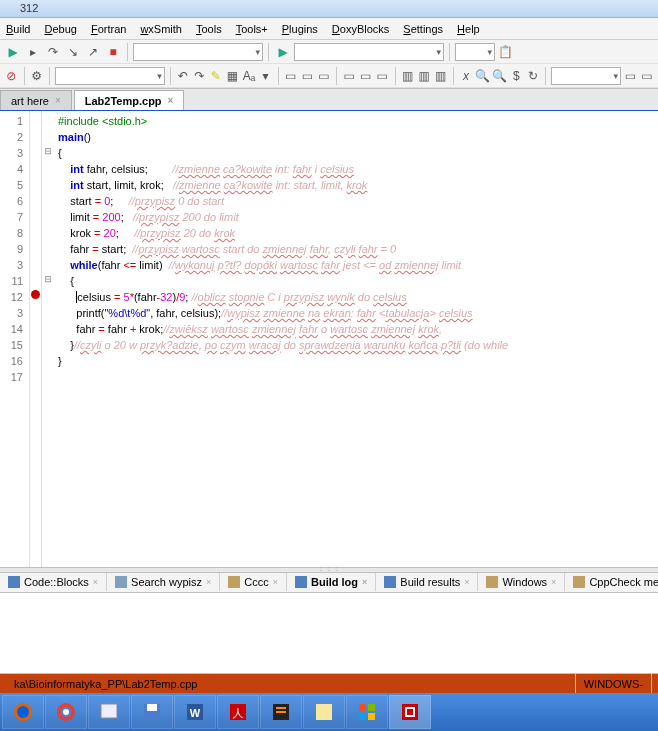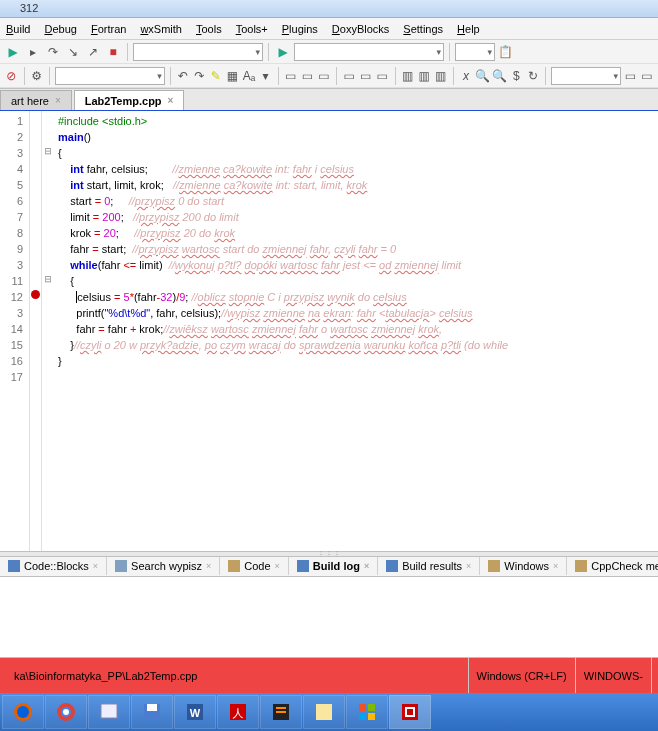--- a/index.html
+++ b/index.html
@@ -217,7 +217,7 @@
         <svg width="12" height="12">
           <rect width="12" height="12" fill="#c0a060"></rect>
         </svg>
-        <span>Code</span> 
+        <span>Cccc</span> 
         <span class="x">×</span>
       </div>
       <div class="bp-tab active">

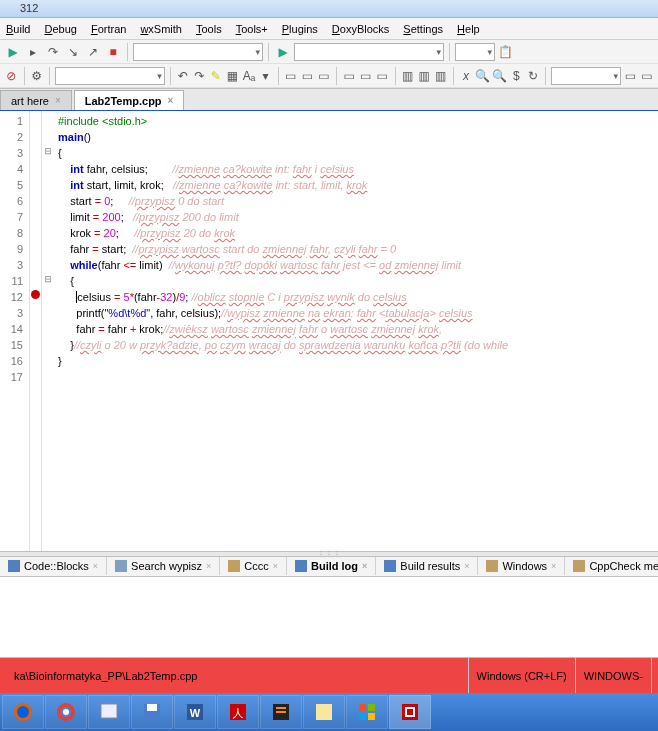--- a/index.html
+++ b/index.html
@@ -43,7 +43,7 @@
 .bp-tab.active { font-weight: bold; }
 .bp-tab svg { flex-shrink: 0; }
 .bp-content { height: 80px; background: #fff; }
-.statusbar { height: 36px; background: #ef4444; border-top: 1px solid #c0c0c0; display: flex; align-items: center; padding: 0 6px; font-size: 11px; }
+.statusbar { height: 20px; background: #c2410c; border-top: 1px solid #c0c0c0; display: flex; align-items: center; padding: 0 6px; font-size: 11px; }
 .statusbar .cell { border-right: 1px solid #c8c8c8; padding: 0 8px; height: 100%; display: flex; align-items: center; }
 .statusbar .flex { flex: 1; }
 .taskbar { height: 38px; background: linear-gradient(#4a8de0, #2d6cc0); display: flex; align-items: center; padding: 0 2px; gap: 1px; }

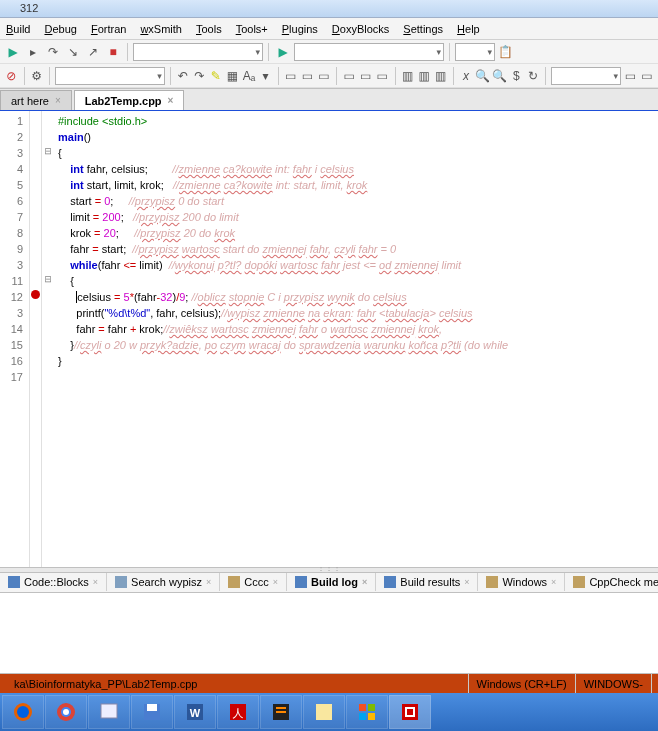--- a/index.html
+++ b/index.html
@@ -253,7 +253,6 @@
 
 <div class="statusbar">
   <div class="cell flex">ka\Bioinformatyka_PP\Lab2Temp.cpp</div>
-  <div class="cell">Windows (CR+LF)</div>
   <div class="cell">WINDOWS-</div>
 </div>
 

